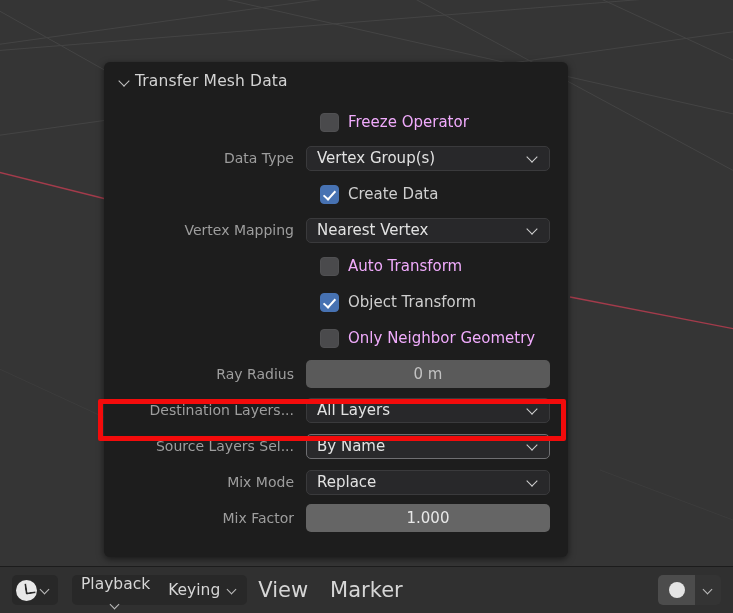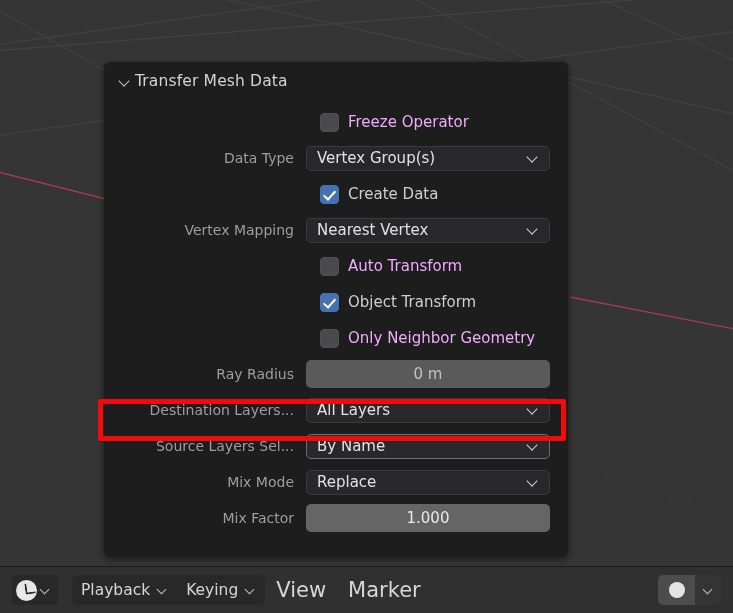--- a/index.html
+++ b/index.html
@@ -266,7 +266,7 @@
     font-size: 15.5px;
     white-space: nowrap;
   }
-  .menu-btn.first { border-radius: 5px 0 0 5px; margin-left: 14px; }
+  .menu-btn.first { border-radius: 5px 0 0 5px; margin-left: 14px; flex-direction: column; }
   .menu-btn.last  { border-radius: 0 5px 5px 0; align-items: center; }
   .plain-menu {
     color: #d6d6d6;

